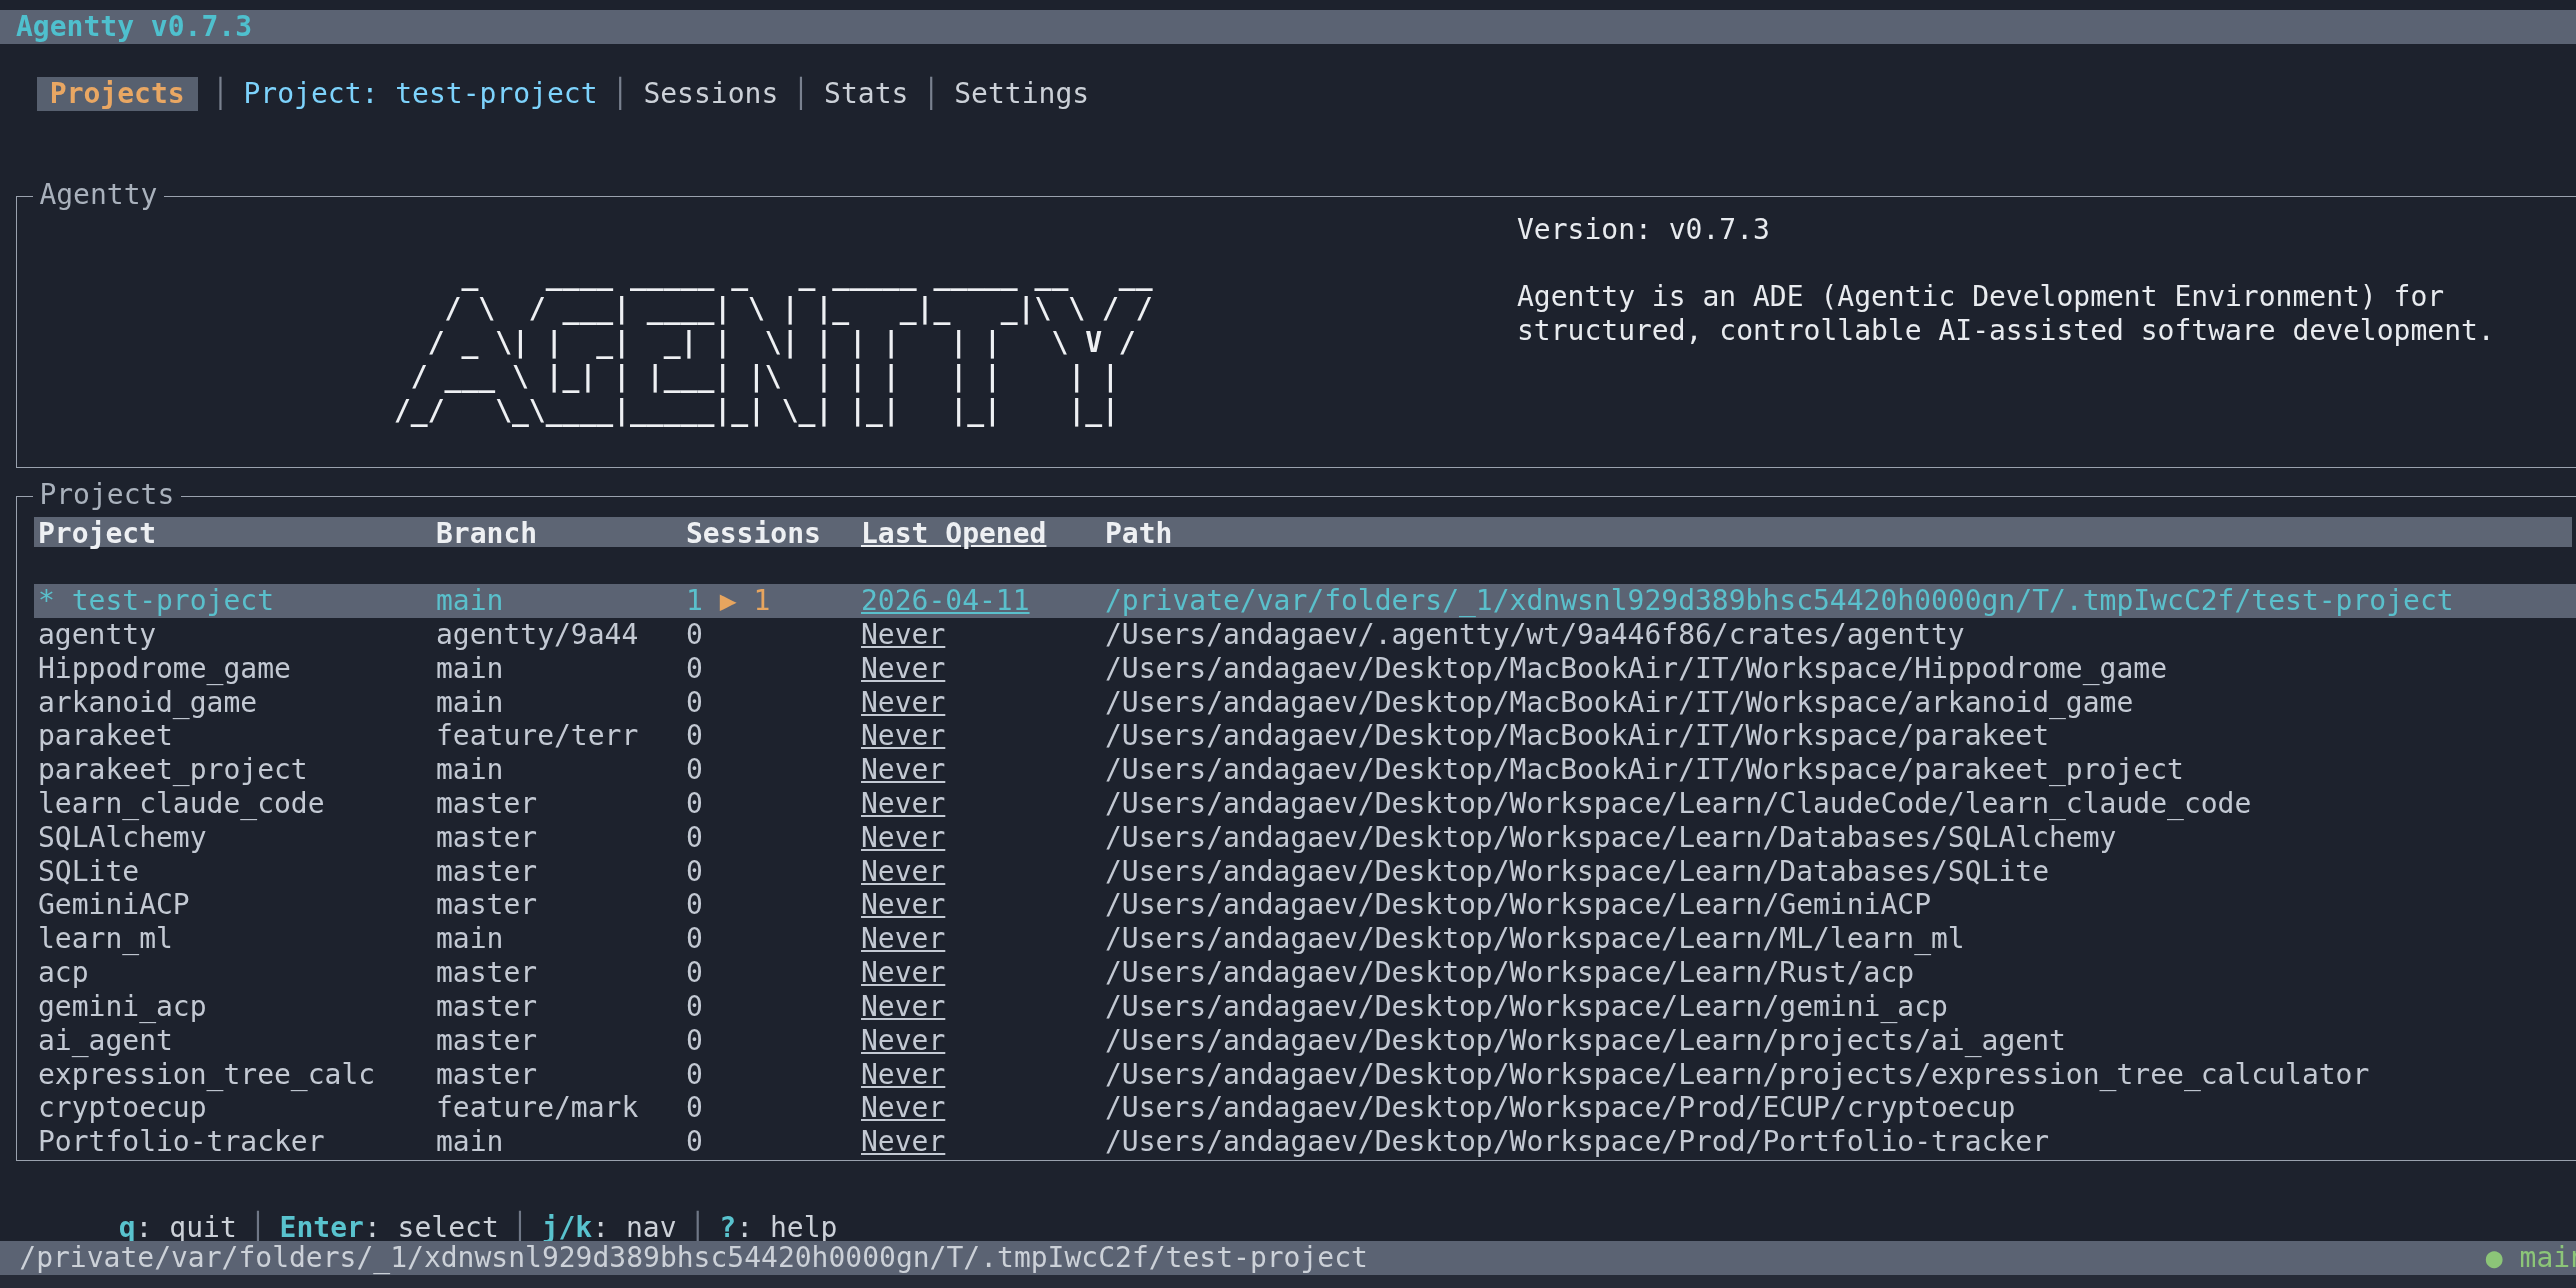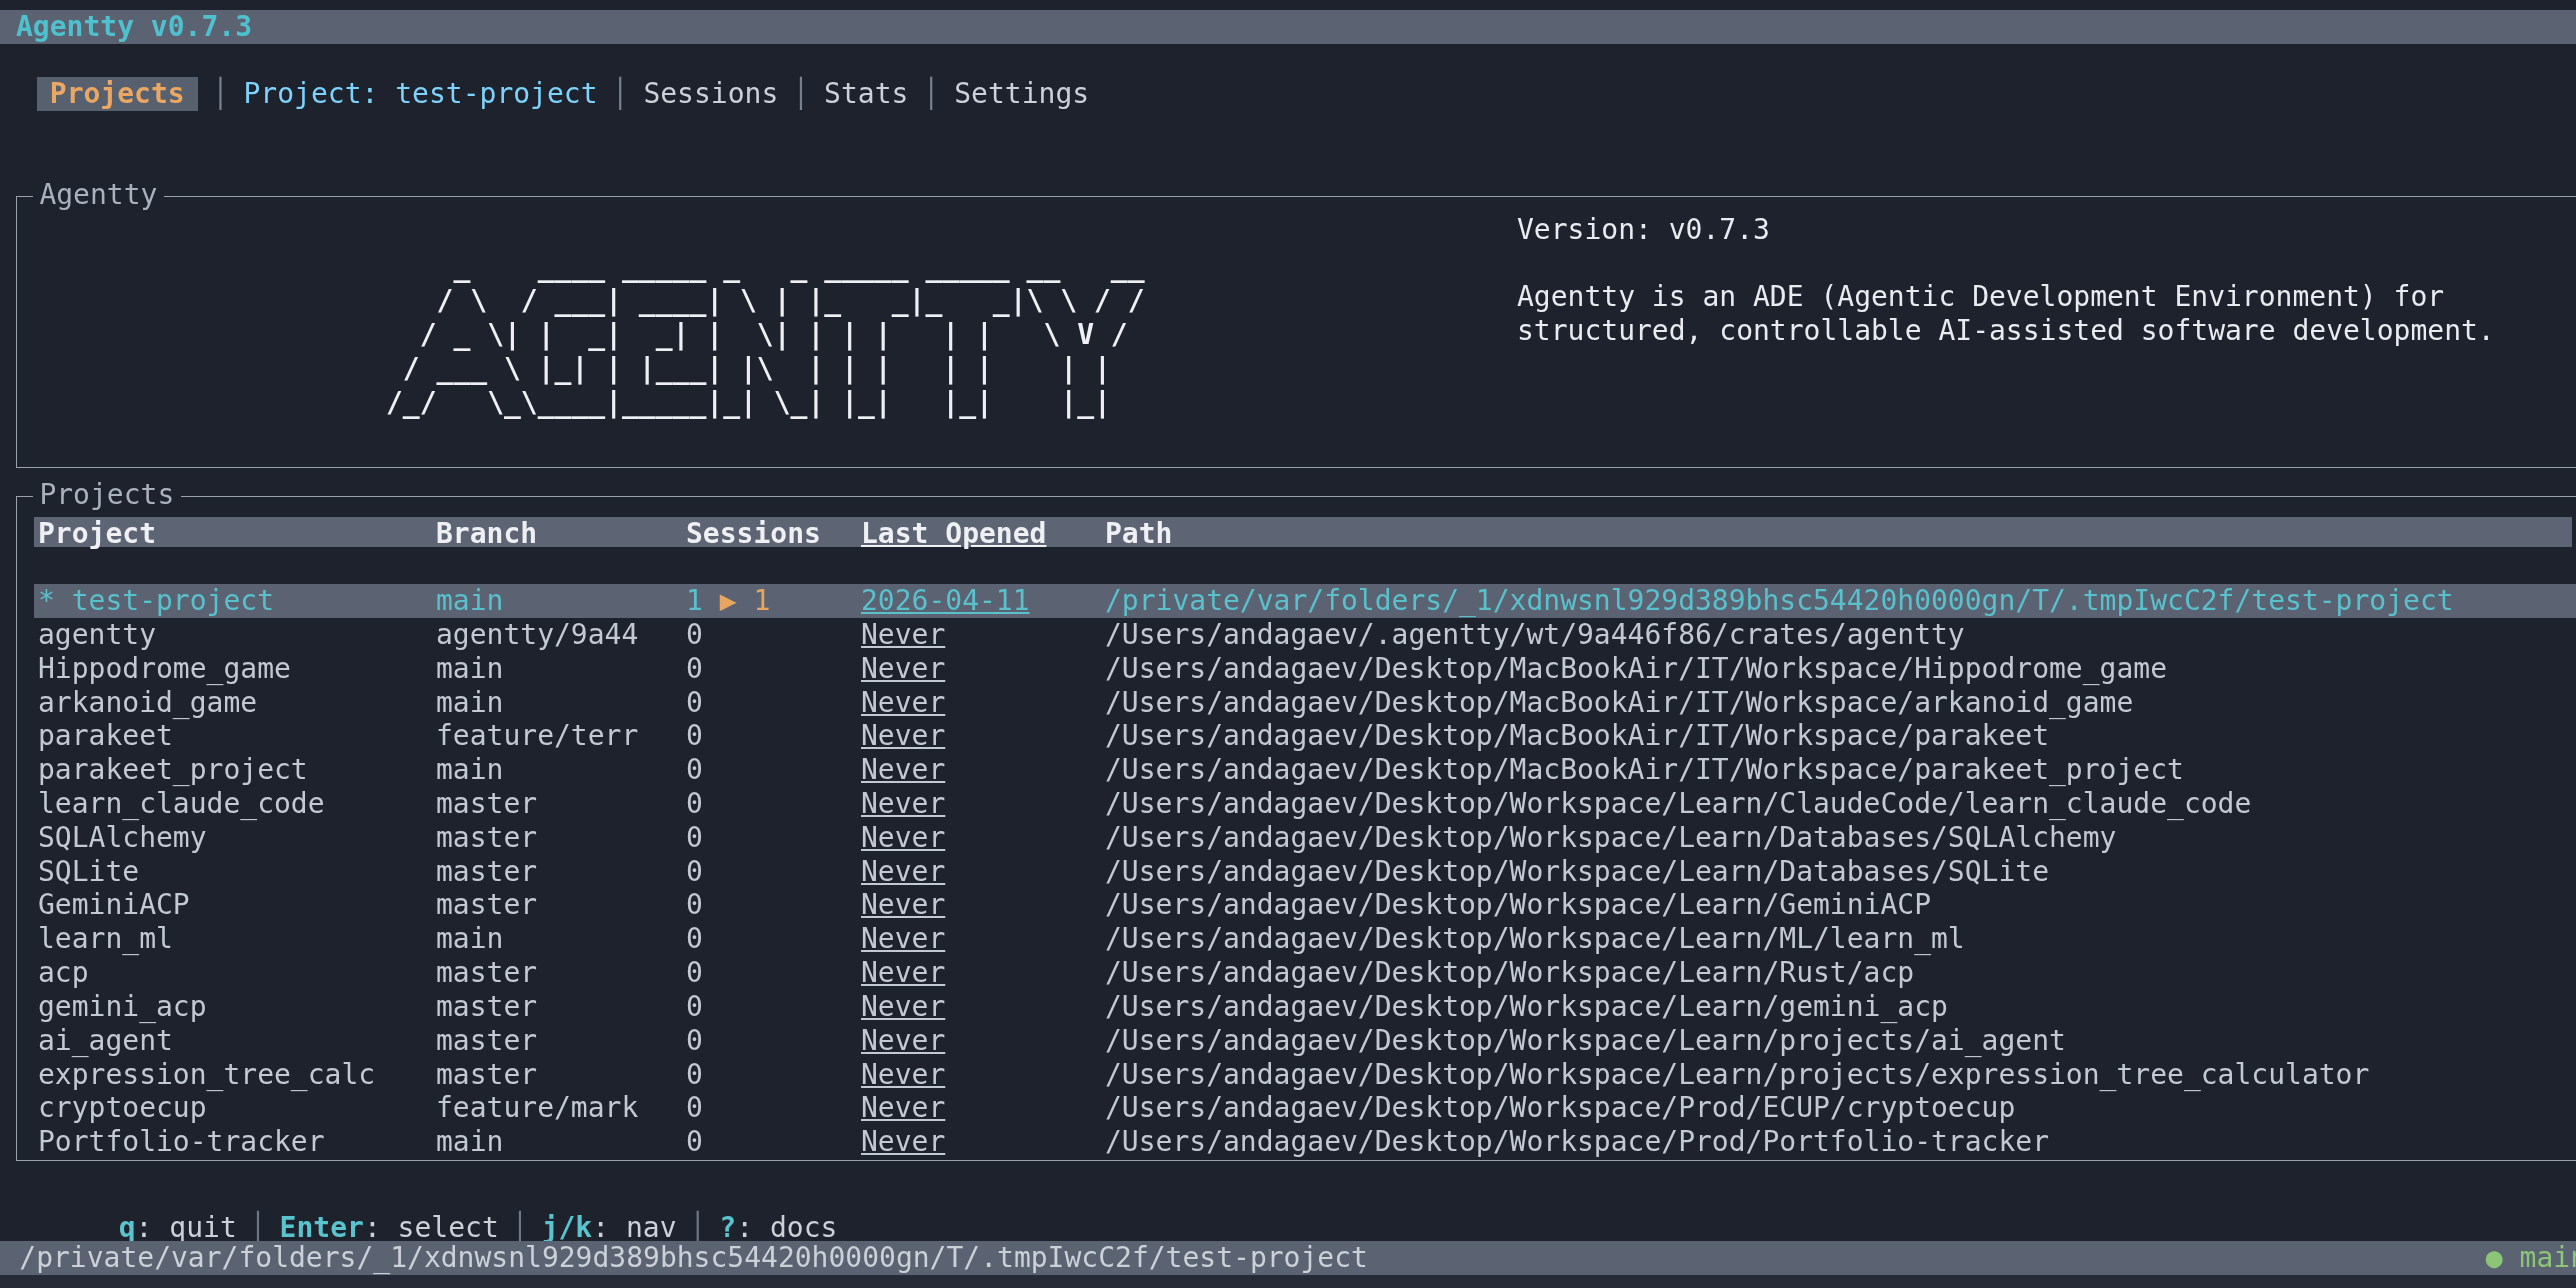--- a/index.html
+++ b/index.html
@@ -27,7 +27,7 @@
   .box-projects{left:16px;top:496px;width:2537px;height:663px;}
   .boxtitle{position:absolute;top:-19.3px;left:16px;background:#1d222d;padding:0 6.4px;color:#a9b1bc;line-height:34px;}
   
-  .logo{left:350px;top:246px;margin:4px;font-size:28px;line-height:34px;color:#eef0f3;font-weight:bold;white-space:pre;}
+  .logo{left:350px;top:246px;margin:12px;font-size:28px;line-height:34px;color:#eef0f3;font-weight:bold;white-space:pre;}
   .infoline{left:1485px;color:#e8ebef;}
   .info-version{top:213px;}
   .info-desc1{top:280px;}

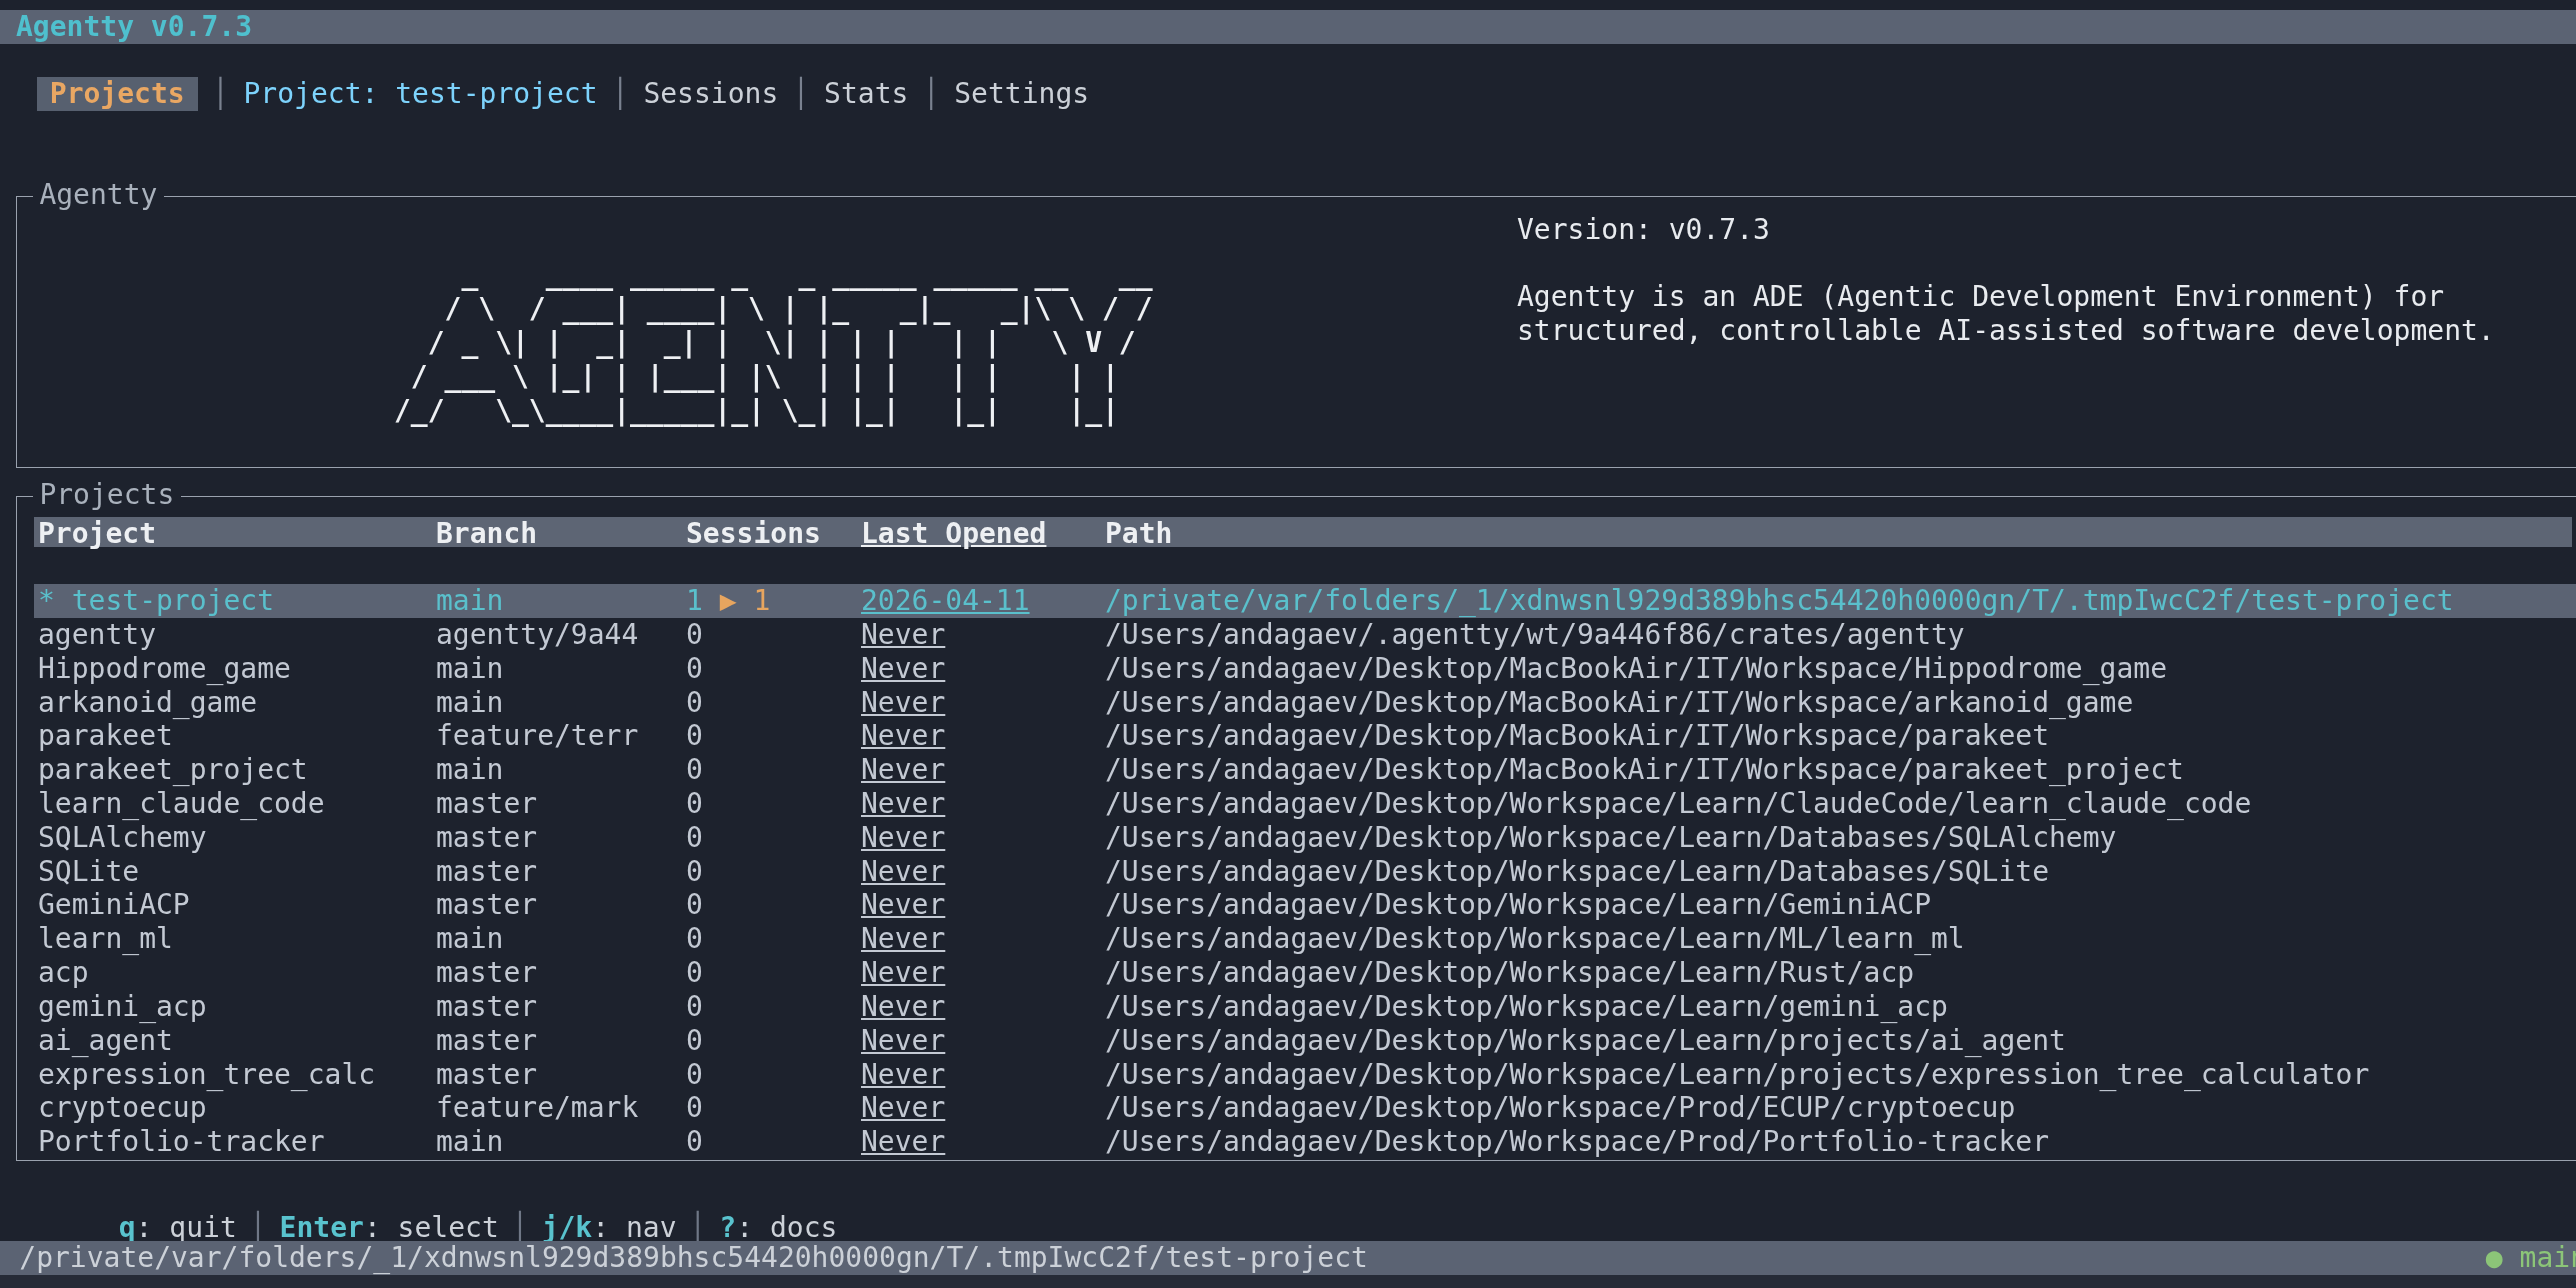--- a/index.html
+++ b/index.html
@@ -120,7 +120,7 @@
 
   
   <div class="abs helpbar">
-    <span class="hkey">q</span><span class="hlabel">: quit</span><span class="hsep">│</span><span class="hkey">Enter</span><span class="hlabel">: select</span><span class="hsep">│</span><span class="hkey">j/k</span><span class="hlabel">: nav</span><span class="hsep">│</span><span class="hkey">?</span><span class="hlabel">: docs</span>
+    <span class="hkey">q</span><span class="hlabel">: quit</span><span class="hsep">│</span><span class="hkey">Enter</span><span class="hlabel">: select</span><span class="hsep">│</span><span class="hkey">j/k</span><span class="hlabel">: nav</span><span class="hsep">│</span><span class="hkey">?</span><span class="hlabel">: help</span>
   </div>
 
   

